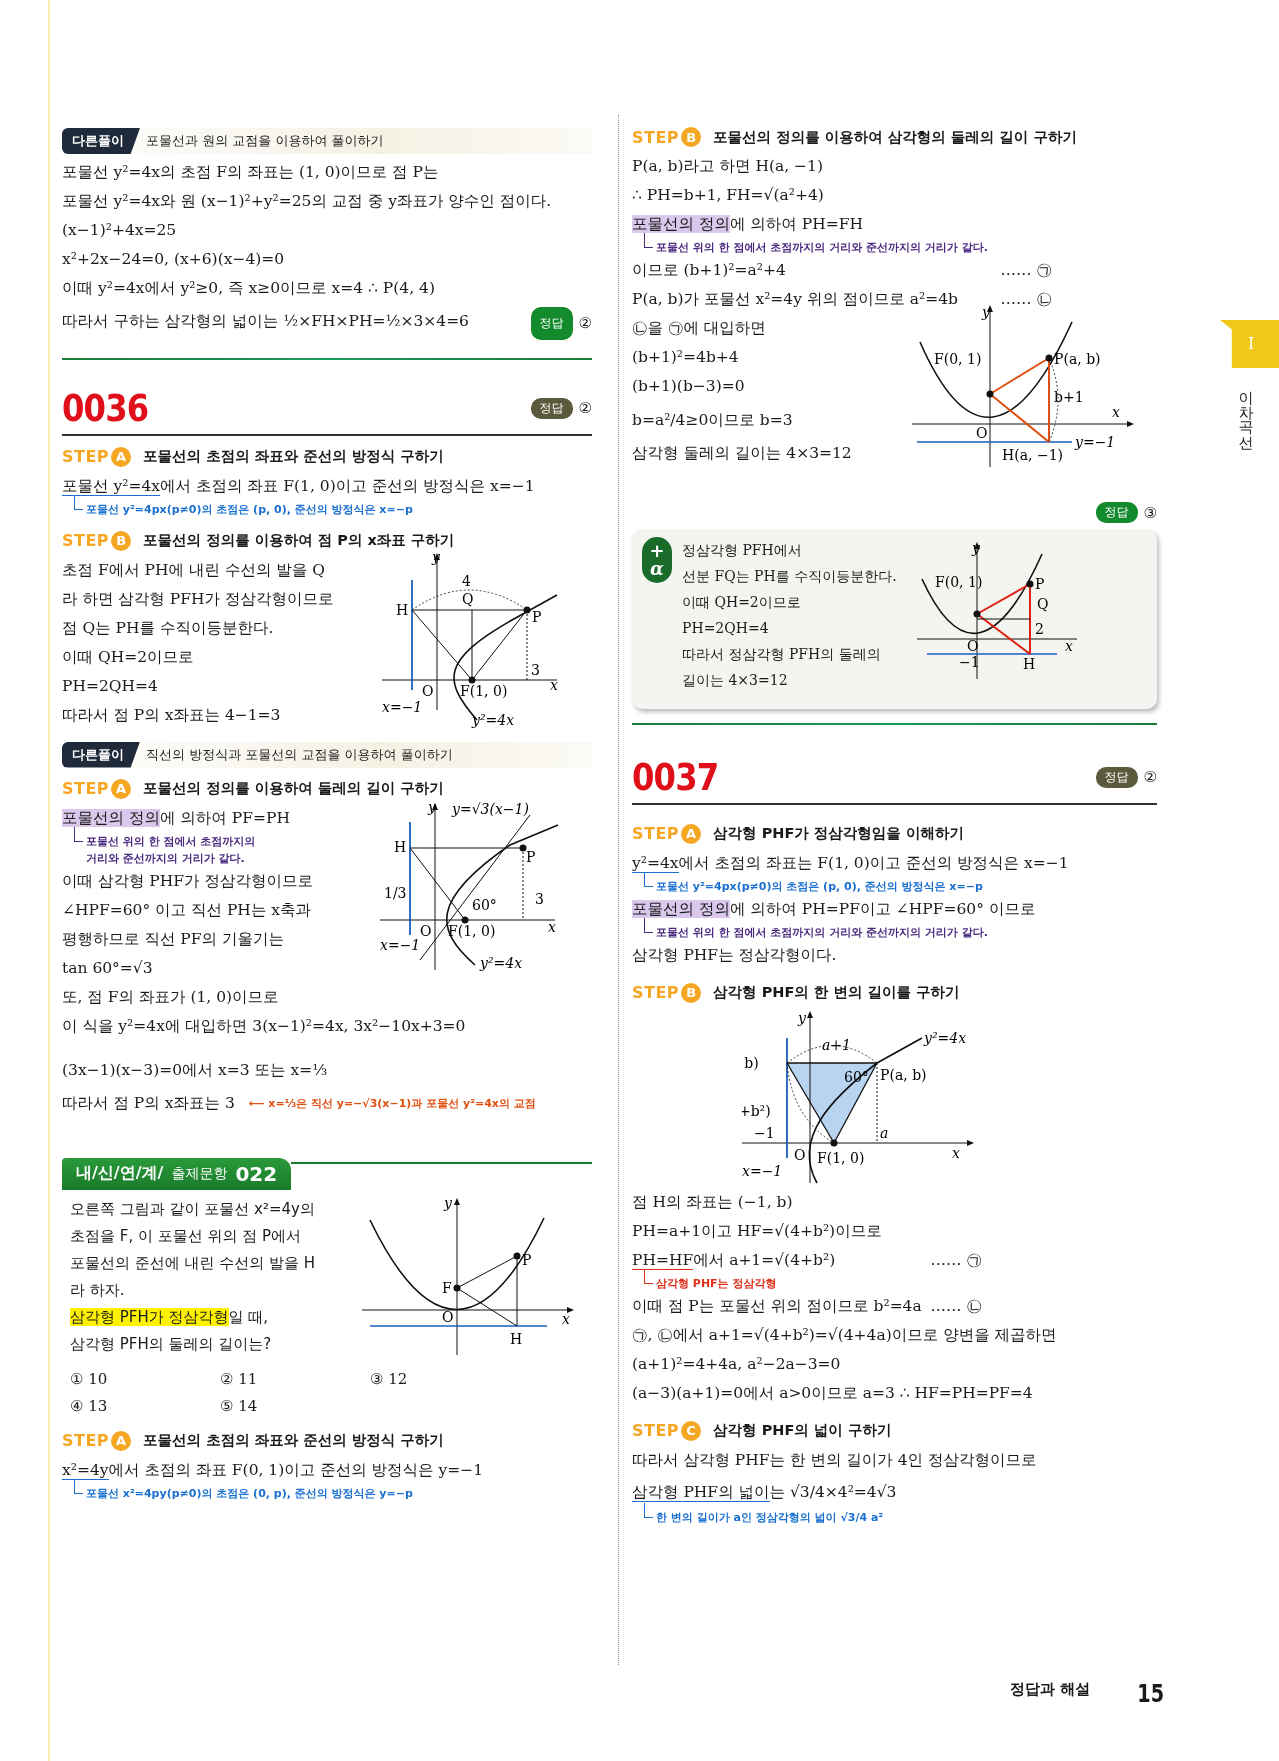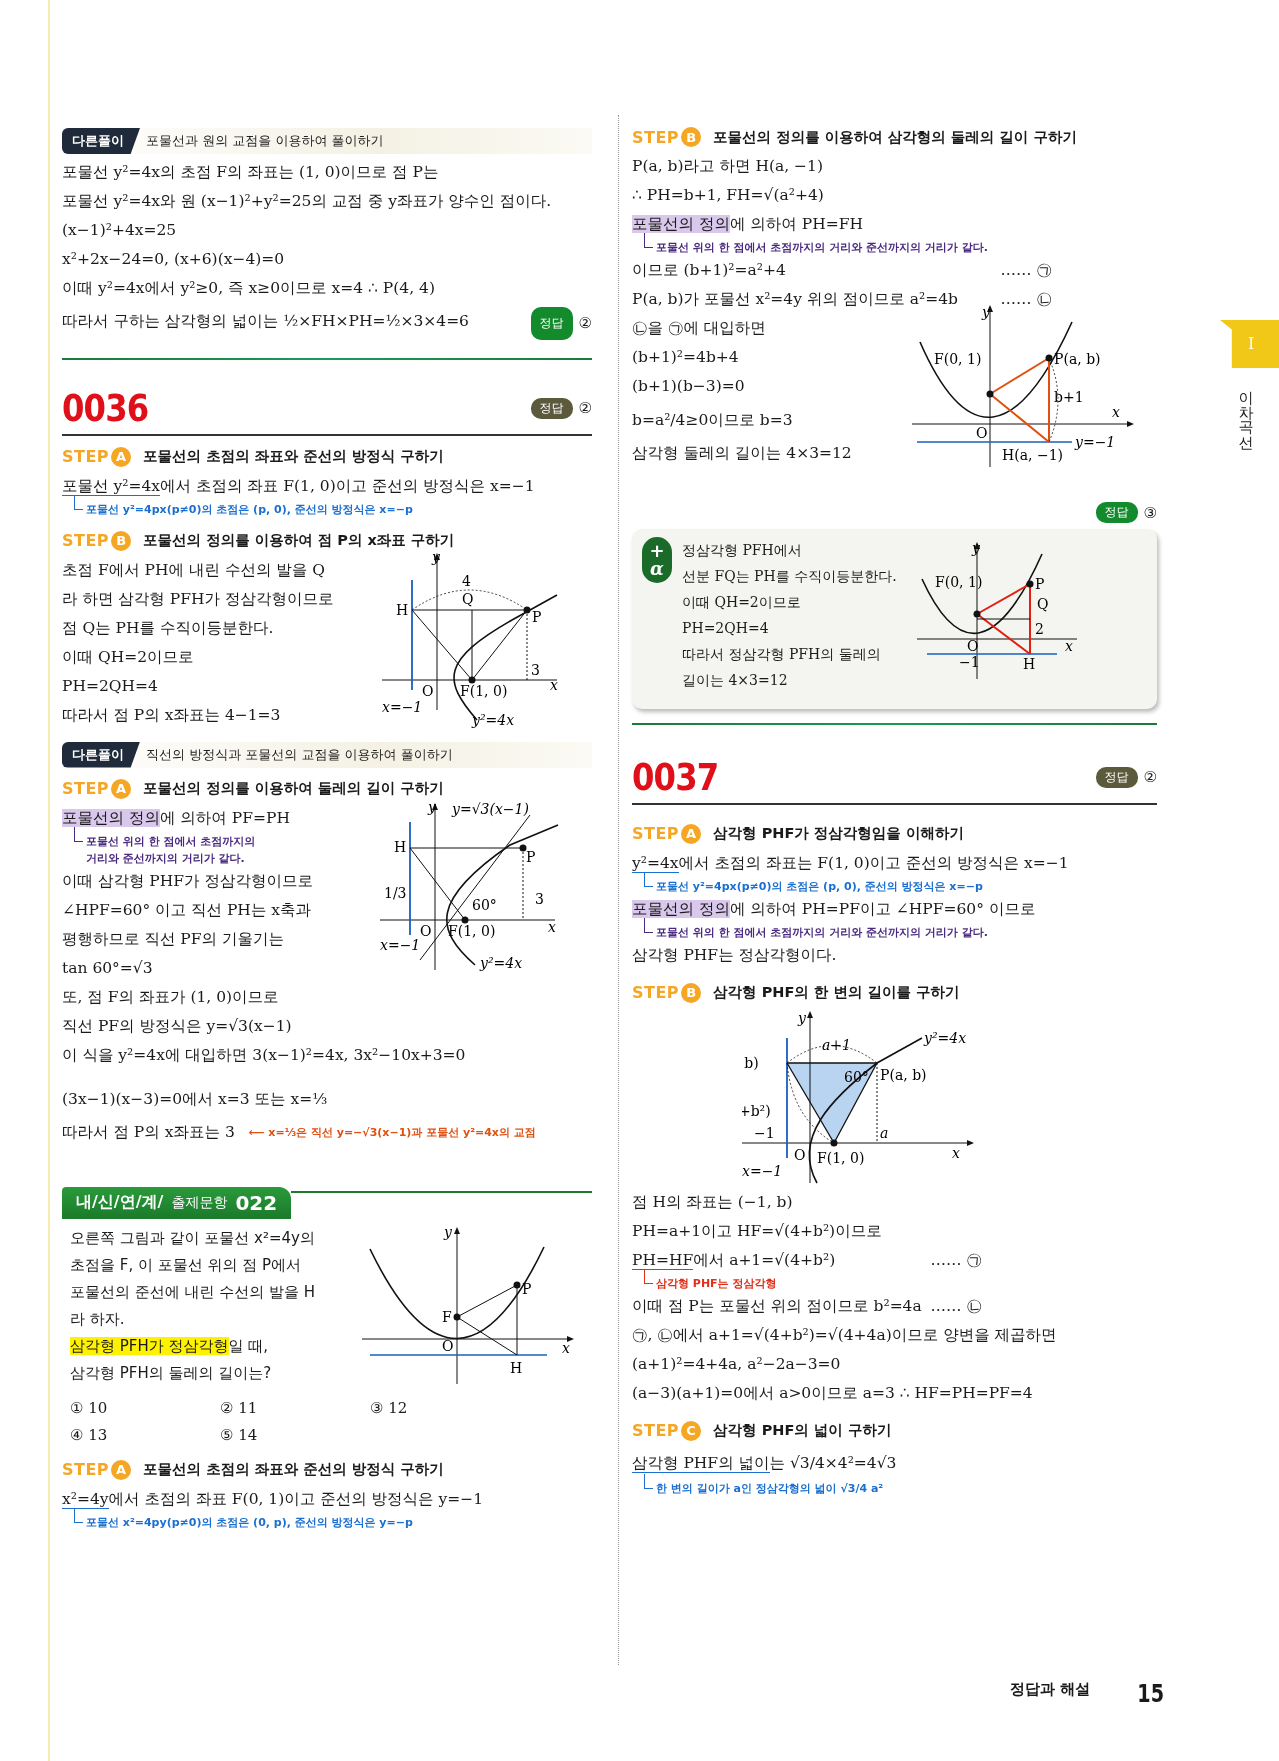--- a/index.html
+++ b/index.html
@@ -171,7 +171,6 @@
       <div class="line">평행하므로 직선 PF의 기울기는</div>
       <div class="line">tan 60°=√3</div>
       <div class="line">또, 점 F의 좌표가 (1, 0)이므로</div>
-      <div class="line">직선 PF의 방정식은 y=√3(x−1)</div>
       <div class="line">이 식을 y²=4x에 대입하면 3(x−1)²=4x, 3x²−10x+3=0</div>
       <div class="line" style="margin-top:15px;">(3x−1)(x−3)=0에서 x=3 또는 x=⅓</div>
       <div class="line" style="margin-top:4px;display:flex;gap:14px;">

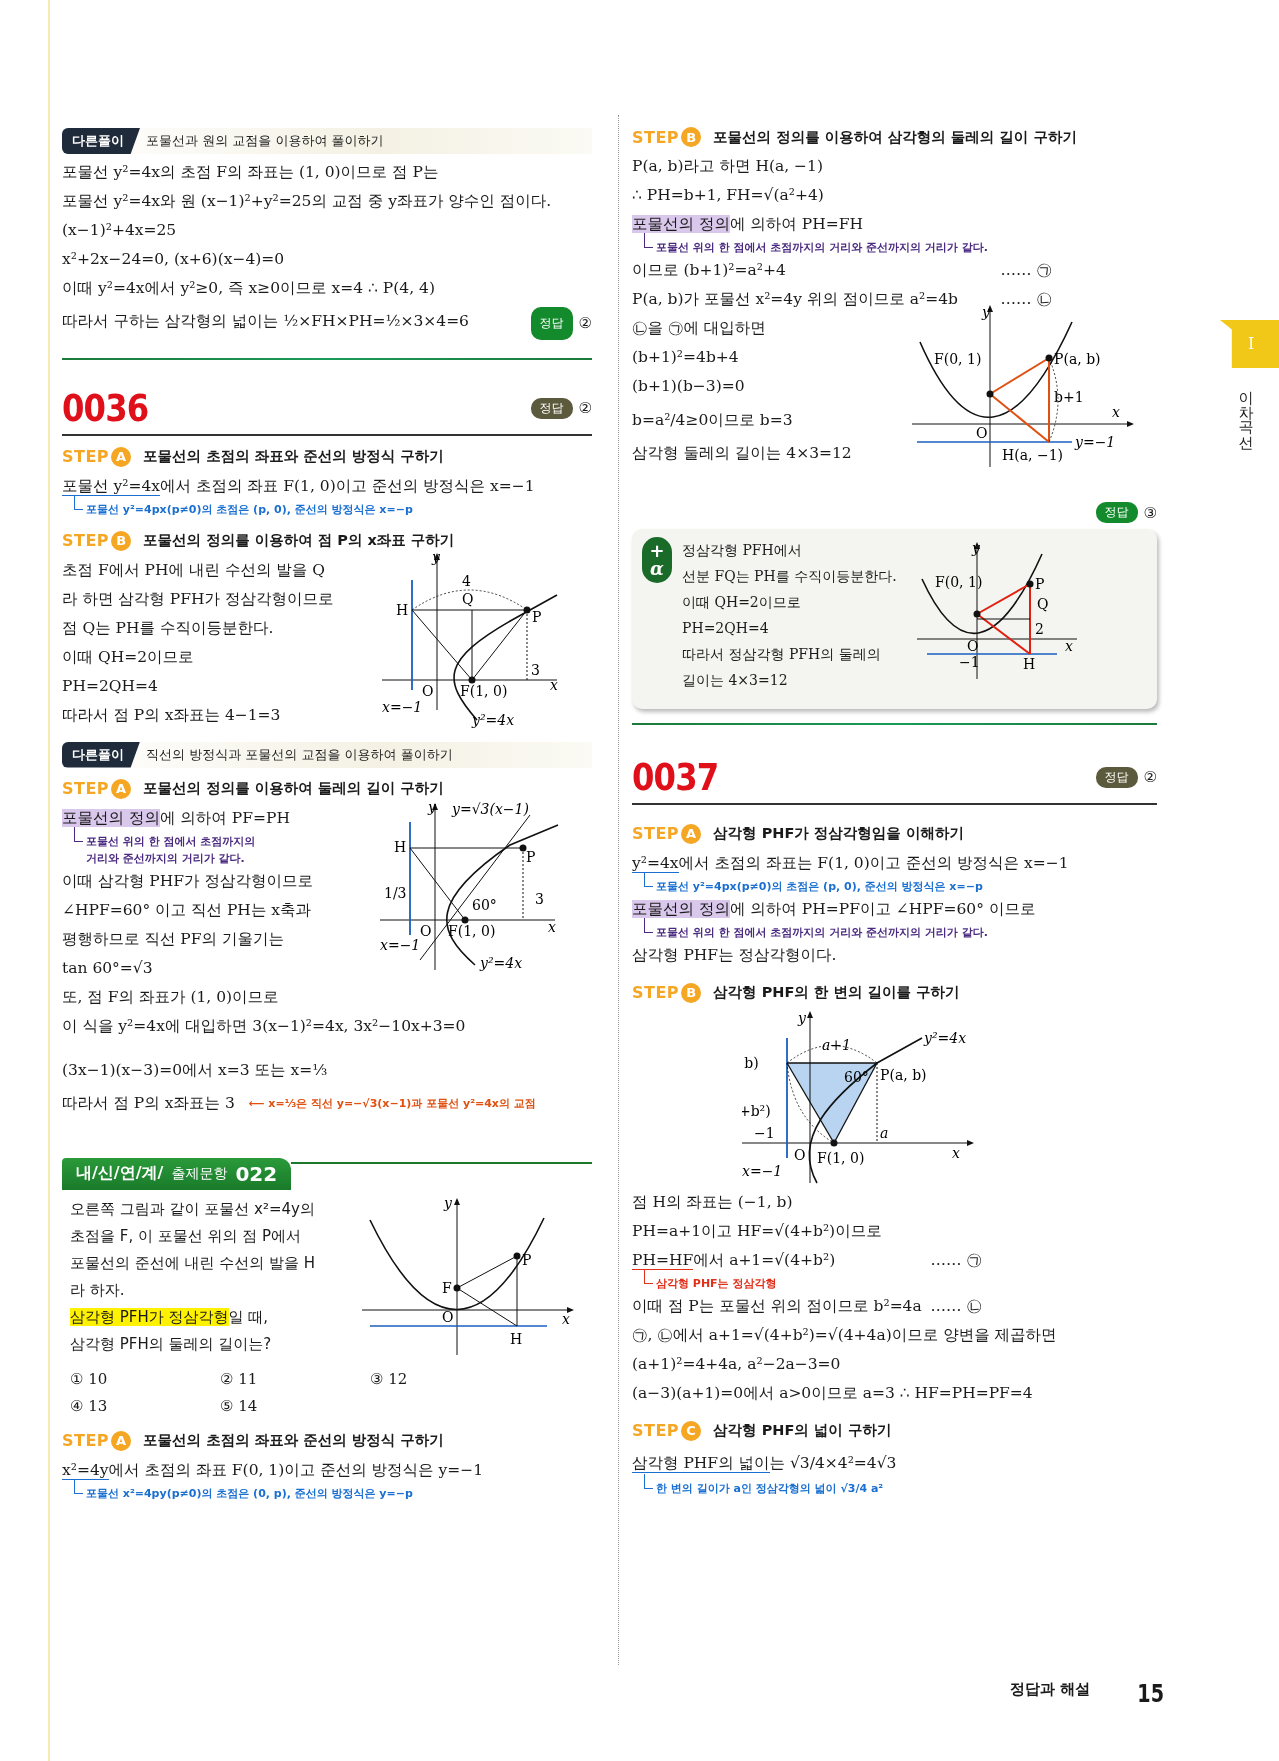--- a/index.html
+++ b/index.html
@@ -420,6 +420,7 @@
       <span class="circ">C</span>
       <span class="sttitle">삼각형 PHF의 넓이 구하기</span>
     </div>
+    <div class="line">따라서 삼각형 PHF는 한 변의 길이가 4인 정삼각형이므로</div>
     <div class="line" style="line-height:34px;"><span class="ul-blue">삼각형 PHF의 넓이</span><span>는 √3/4×4²=4√3</span></div>
     <div class="note blue">한 변의 길이가 a인 정삼각형의 넓이 √3/4 a²</div>
   </div>

